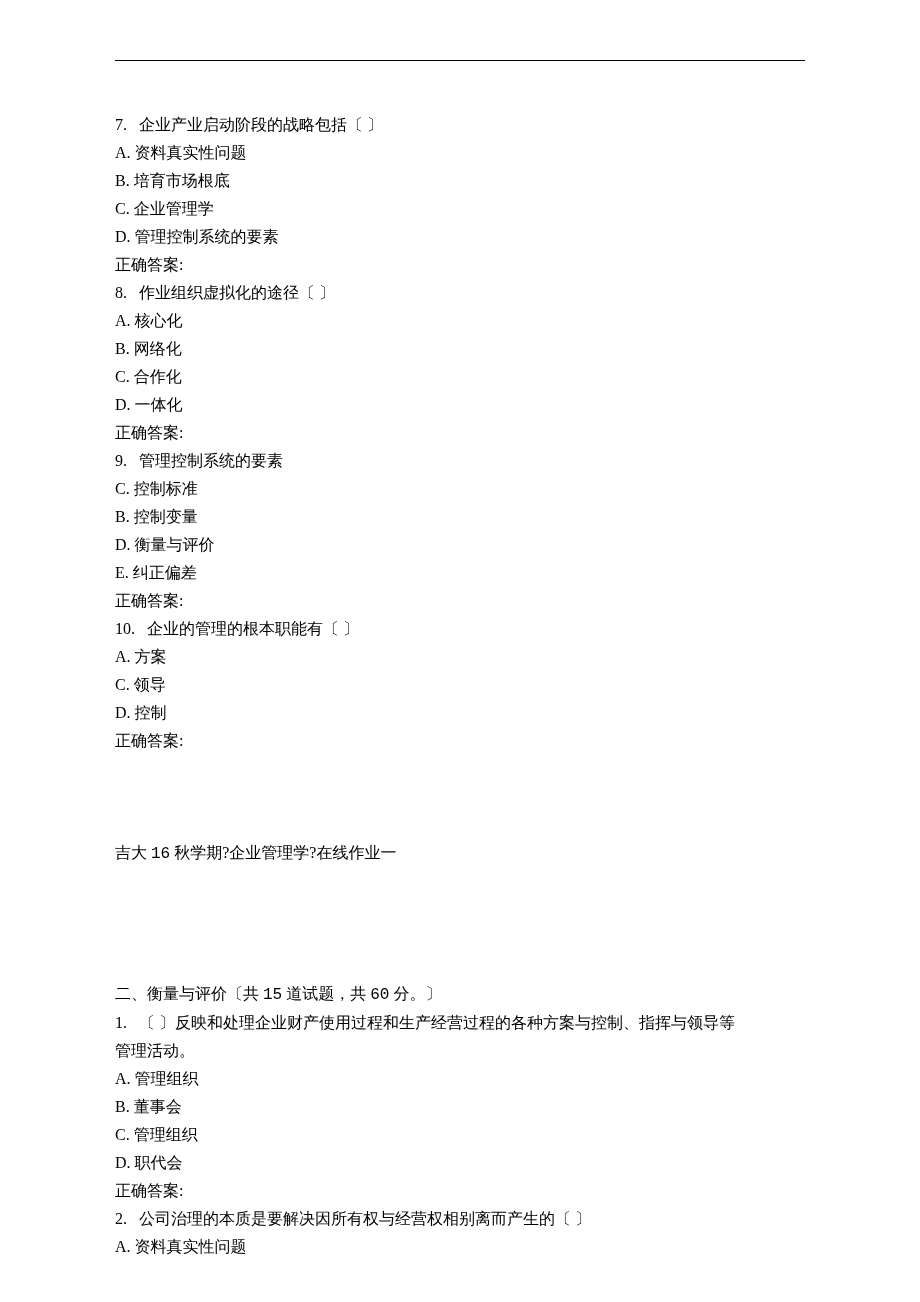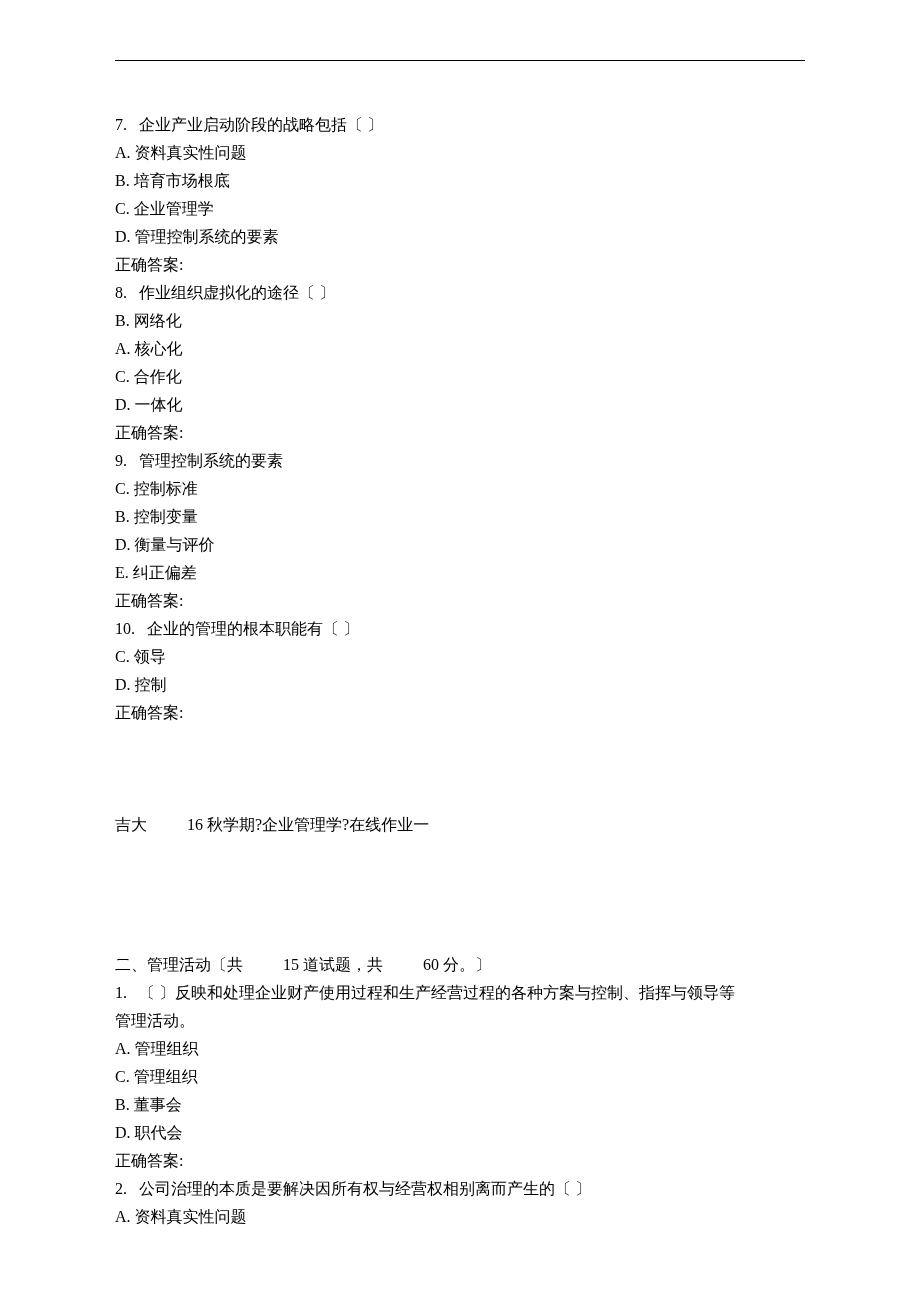--- a/index.html
+++ b/index.html
@@ -54,8 +54,8 @@
 
   <div>
     <div class="line"><span class="q-num">8.</span>   <span>作业组织虚拟化的途径〔 〕</span></div>
+    <div class="line"><span class="opt-letter">A.</span> <span>核心化</span></div>
     <div class="line"><span class="opt-letter">B.</span> <span>网络化</span></div>
-    <div class="line"><span class="opt-letter">A.</span> <span>核心化</span></div>
     <div class="line"><span class="opt-letter">C.</span> <span>合作化</span></div>
     <div class="line"><span class="opt-letter">D.</span> <span>一体化</span></div>
     <div class="line">正确答案:</div>

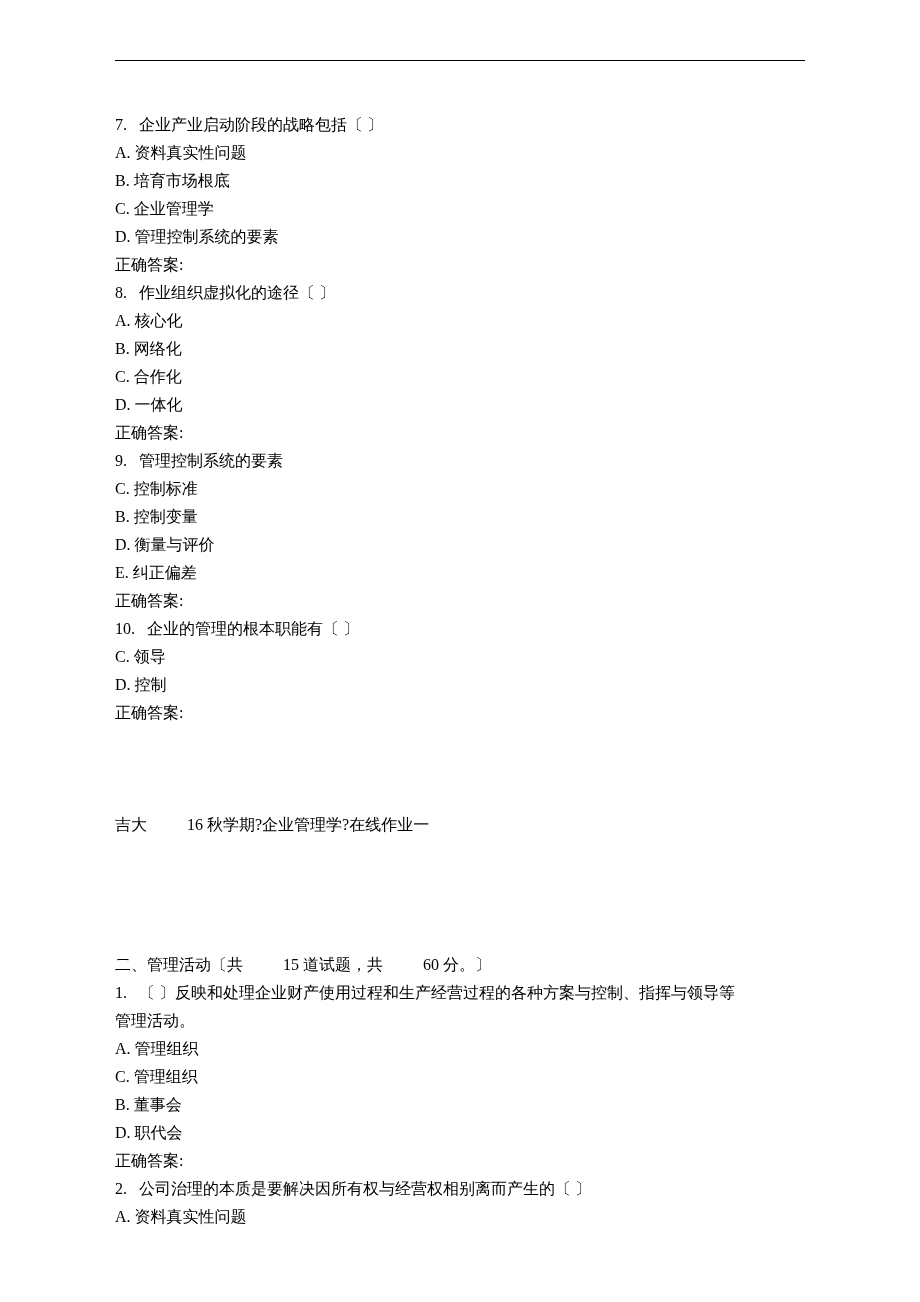--- a/index.html
+++ b/index.html
@@ -72,6 +72,7 @@
 
   <div>
     <div class="line"><span class="q-num">10.</span>   <span>企业的管理的根本职能有〔 〕</span></div>
+    <div class="line"><span class="opt-letter">A.</span> <span>方案</span></div>
     <div class="line"><span class="opt-letter">C.</span> <span>领导</span></div>
     <div class="line"><span class="opt-letter">D.</span> <span>控制</span></div>
     <div class="line">正确答案:</div>

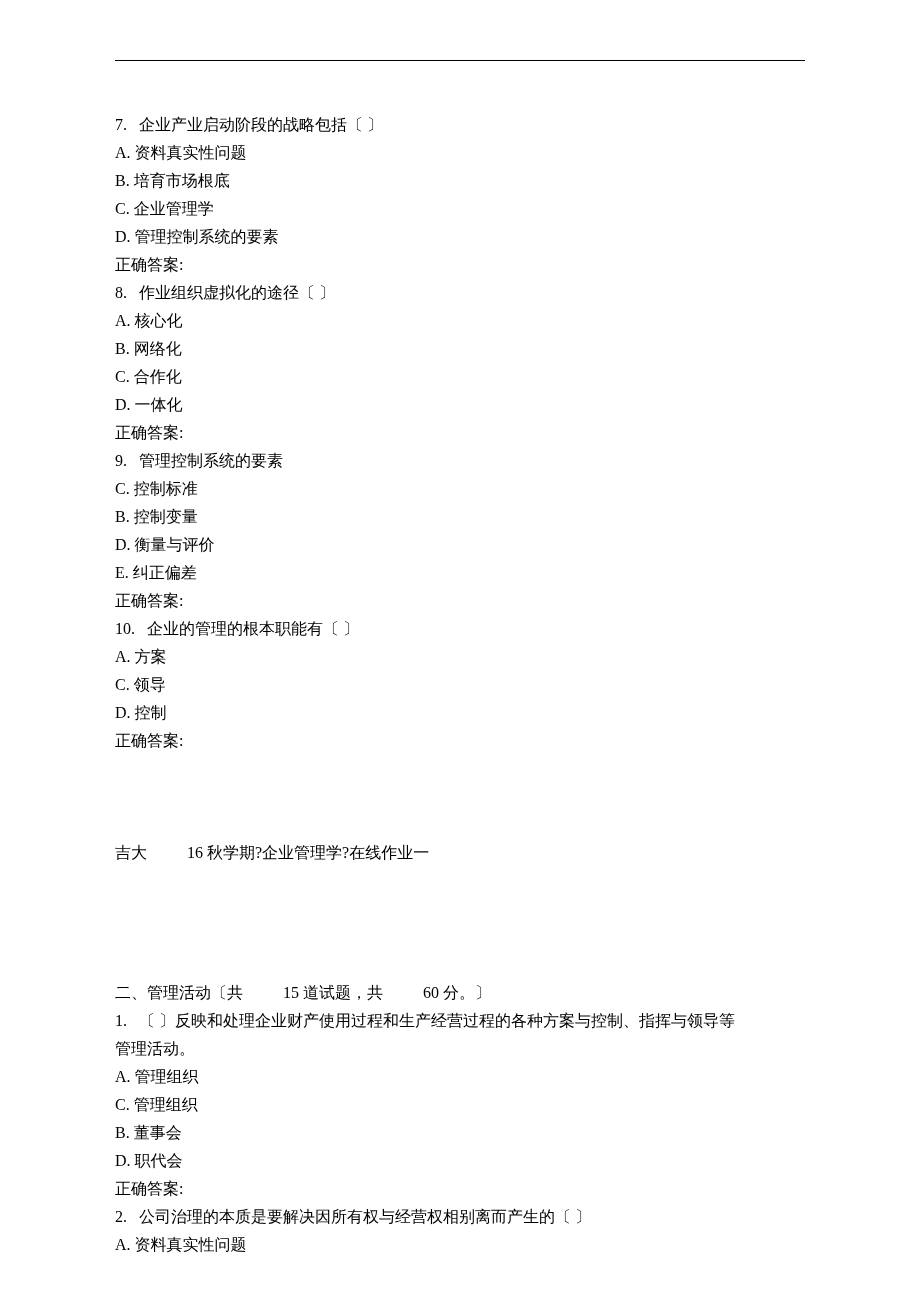--- a/index.html
+++ b/index.html
@@ -27,8 +27,7 @@
     font-family: "Times New Roman", serif;
   }
   .latin {
-    font-family: Liberation Serif, serif;
-    margin-left: 36px;
+    font-family: Liberation Mono, monospace;
   }
   .gap {
     height: 28px;

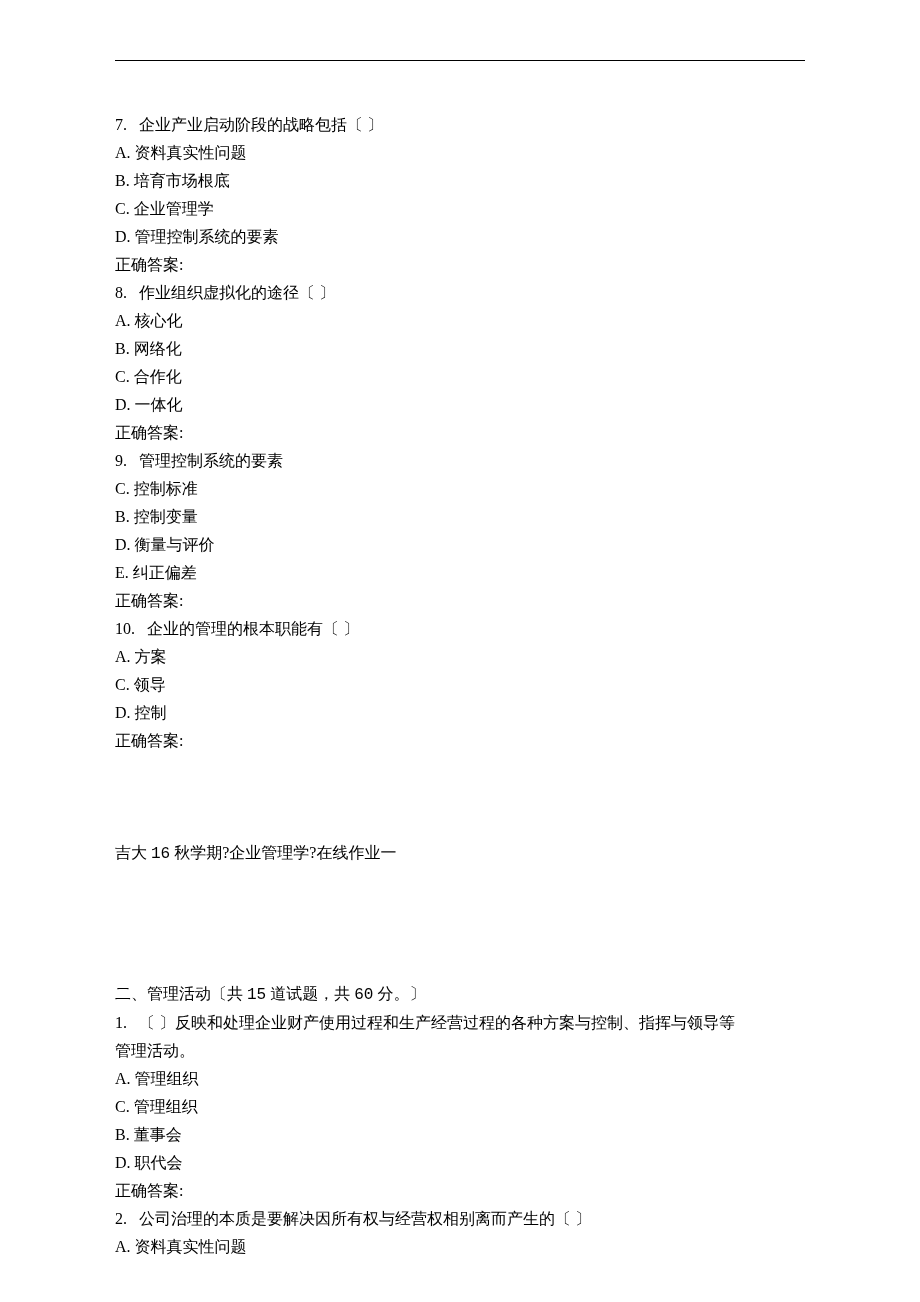--- a/index.html
+++ b/index.html
@@ -84,7 +84,7 @@
   <div class="gap3"></div>
   <div class="gap"></div>
 
-  <div class="line"><span>二、管理活动〔共 </span><span class="latin">15</span><span> 道试题，共 </span><span class="latin">60</span><span> 分。〕</span></div>
+  <div class="line"><span>二、衡量与评价〔共 </span><span class="latin">15</span><span> 道试题，共 </span><span class="latin">60</span><span> 分。〕</span></div>
 
   <div>
     <div class="line"><span class="q-num">1.</span>   <span>〔 〕反映和处理企业财产使用过程和生产经营过程的各种方案与控制、指挥与领导等</span></div>

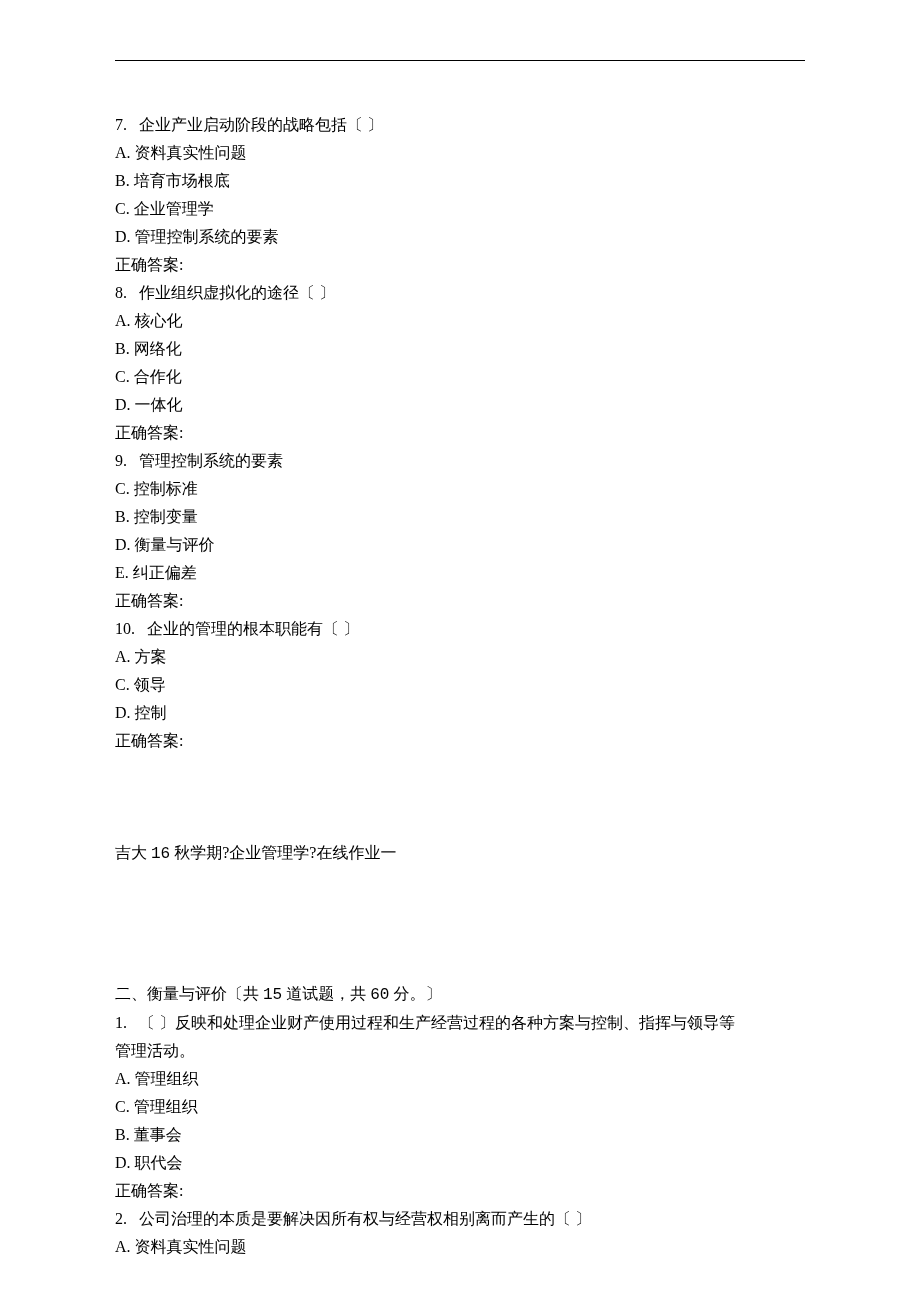--- a/index.html
+++ b/index.html
@@ -90,8 +90,8 @@
     <div class="line"><span class="q-num">1.</span>   <span>〔 〕反映和处理企业财产使用过程和生产经营过程的各种方案与控制、指挥与领导等</span></div>
     <div class="line">管理活动。</div>
     <div class="line"><span class="opt-letter">A.</span> <span>管理组织</span></div>
+    <div class="line"><span class="opt-letter">B.</span> <span>董事会</span></div>
     <div class="line"><span class="opt-letter">C.</span> <span>管理组织</span></div>
-    <div class="line"><span class="opt-letter">B.</span> <span>董事会</span></div>
     <div class="line"><span class="opt-letter">D.</span> <span>职代会</span></div>
     <div class="line">正确答案:</div>
   </div>

